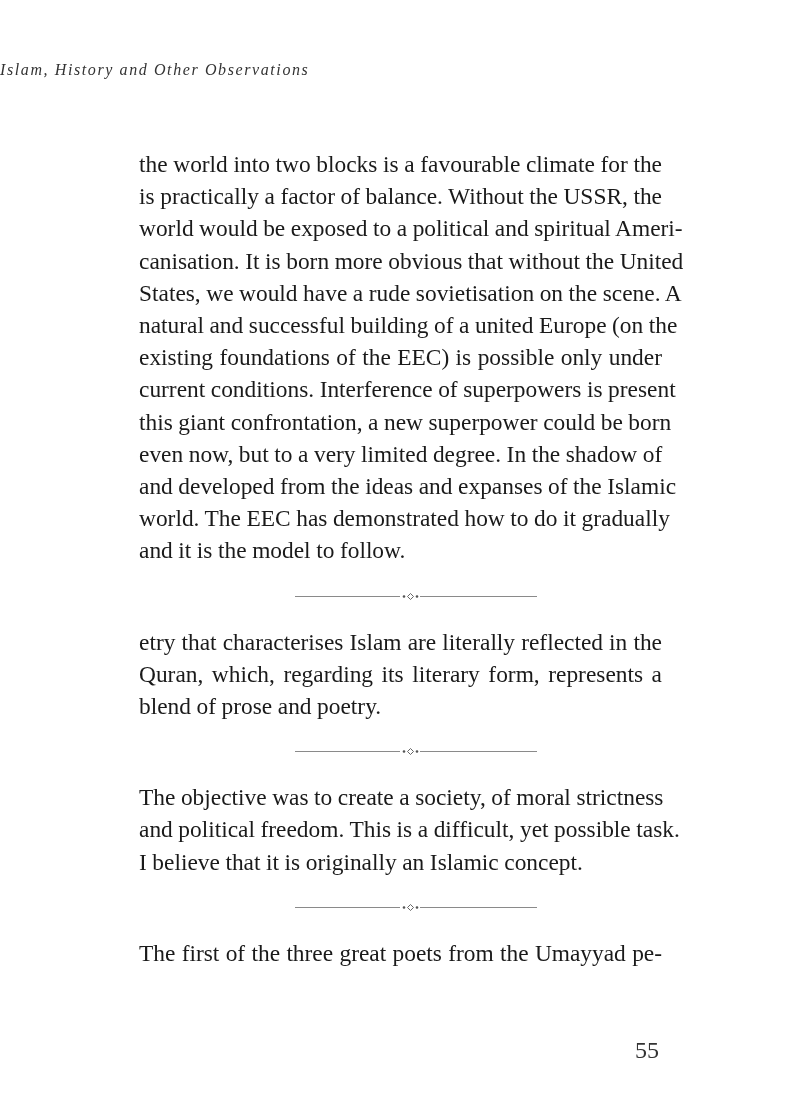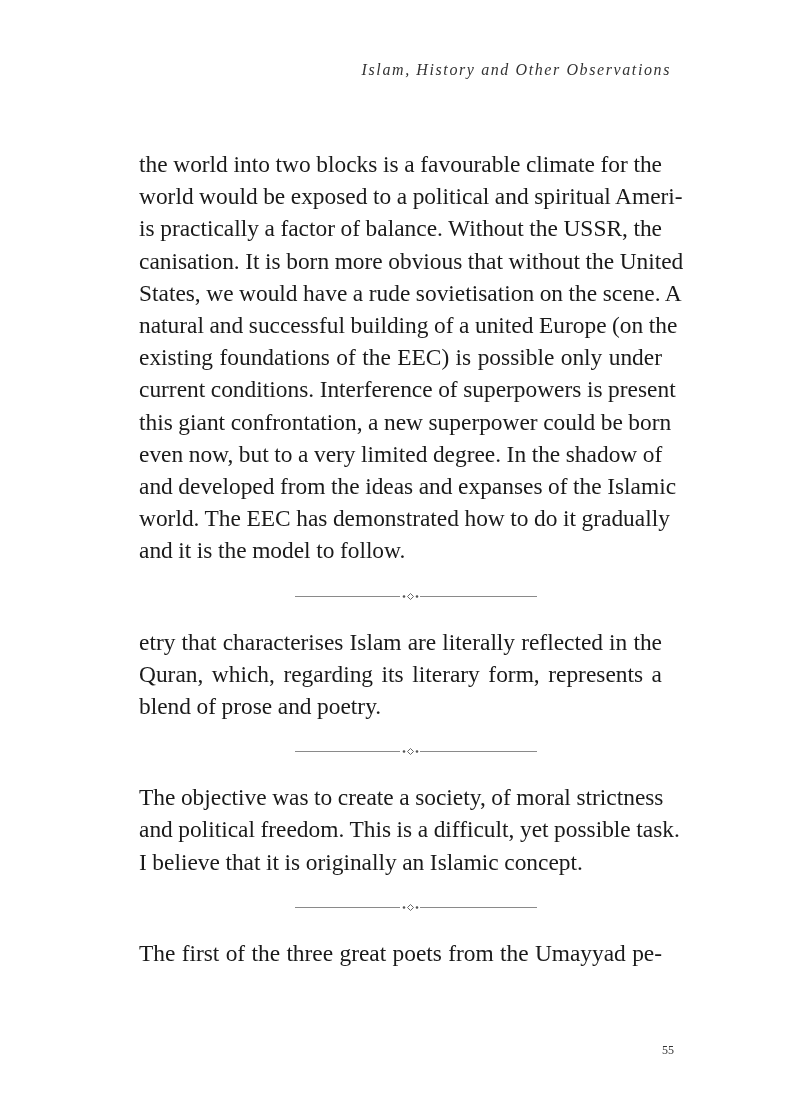--- a/index.html
+++ b/index.html
@@ -20,7 +20,7 @@
     top: 58px;
     left: 0;
     width: 671px;
-    text-align: right;
+    text-align: left;
     font-style: italic;
     font-size: 16px;
     letter-spacing: 1.6px;

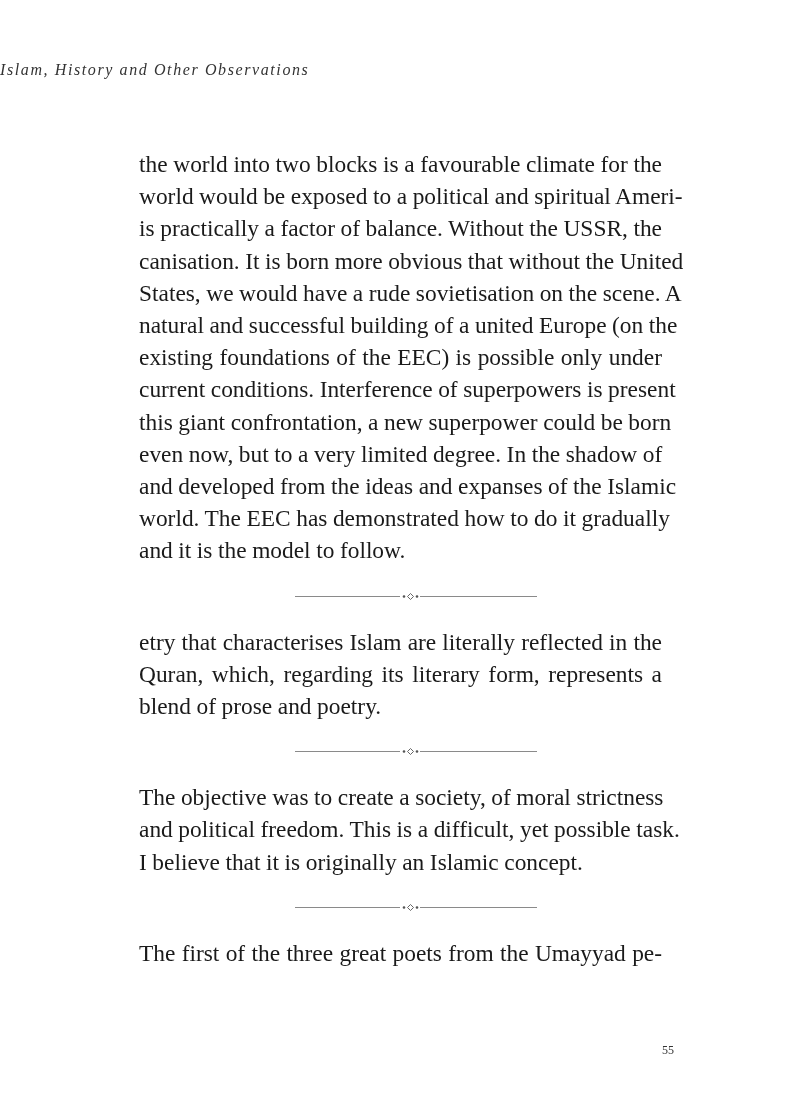--- a/index.html
+++ b/index.html
@@ -90,8 +90,8 @@
 
   <p class="para">
     <span class="ln">the world into two blocks is a favourable climate for the</span>
+    <span class="ln">is practically a factor of balance. Without the USSR, the</span>
     <span class="ln">world would be exposed to a political and spiritual Ameri-</span>
-    <span class="ln">is practically a factor of balance. Without the USSR, the</span>
     <span class="ln">canisation. It is born more obvious that without the United</span>
     <span class="ln">States, we would have a rude sovietisation on the scene. A</span>
     <span class="ln">natural and successful building of a united Europe (on the</span>

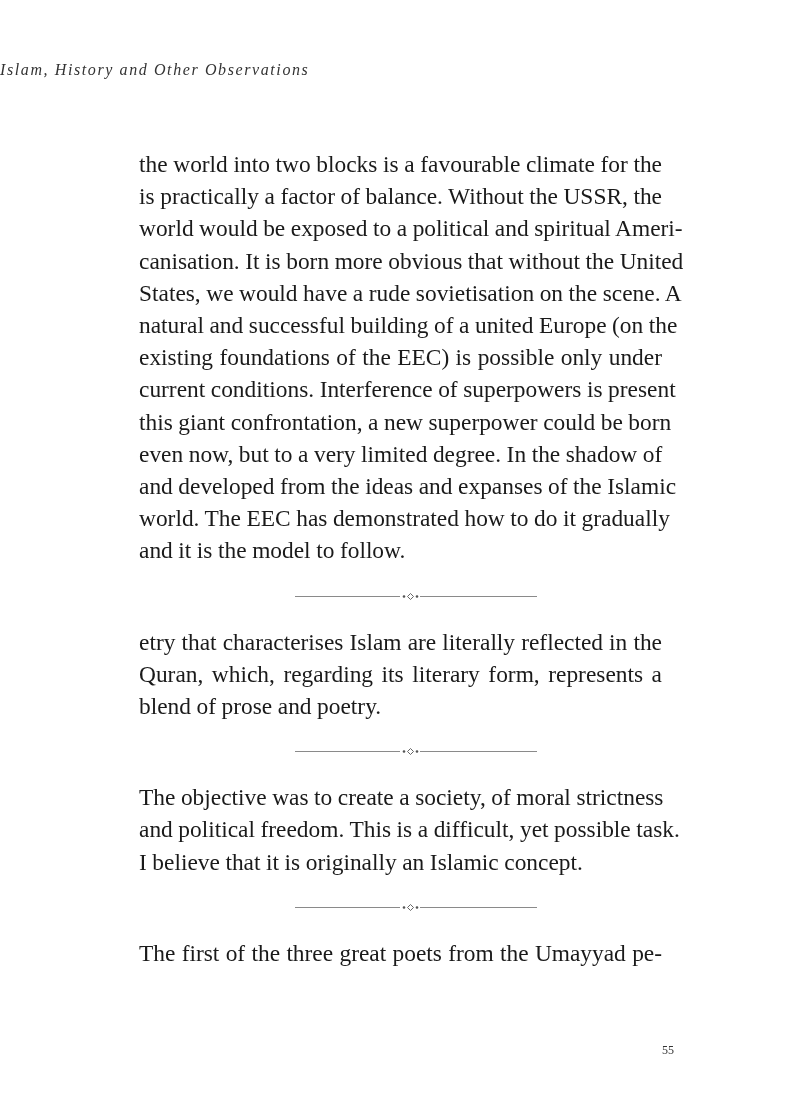--- a/index.html
+++ b/index.html
@@ -75,8 +75,8 @@
     top: 1038px;
     left: 620px;
     width: 54px;
-    text-align: right;
-    font-size: 12px;
+    text-align: center;
+    font-size: 24px;
     color: #333333;
     line-height: 24px;
   }

